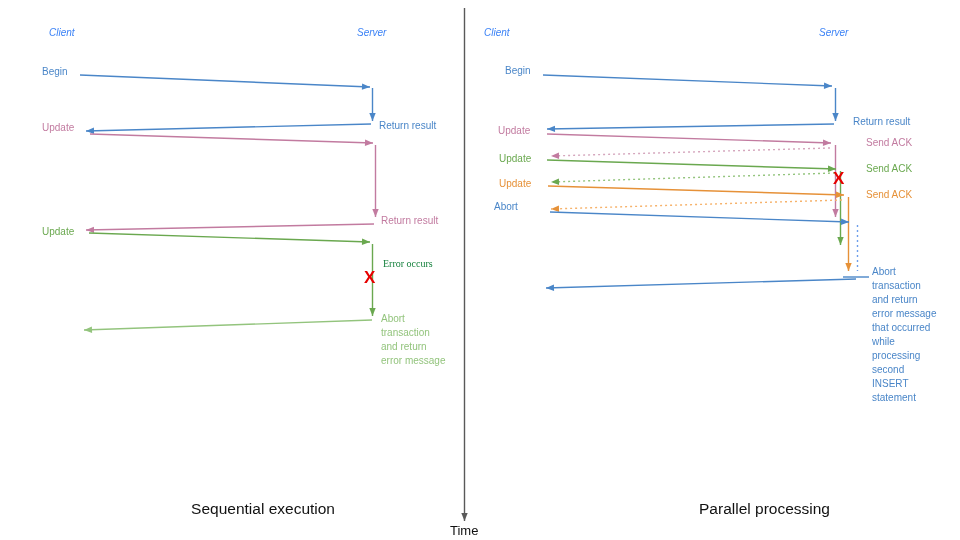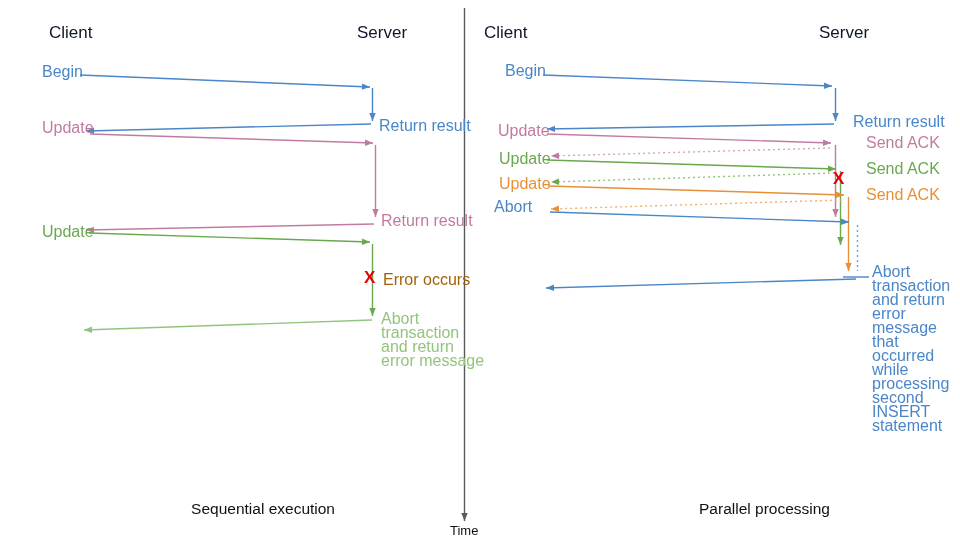--- a/index.html
+++ b/index.html
@@ -11,7 +11,7 @@
   .lbl{
     position:absolute;font-size:16px;line-height:14px;white-space:pre-line;
   }
-  .hdr{font-size:17px;color:#0f172a;}
+  .hdr{font-style:italic;font-size:10px;color:#3b82f6;}
   .title{font-size:15.5px;color:#111111;text-align:right;width:200px;white-space:nowrap;}
   .xmark{font-size:17px;font-weight:bold;line-height:17px;}
   .time{font-size:13px;color:#111111;}

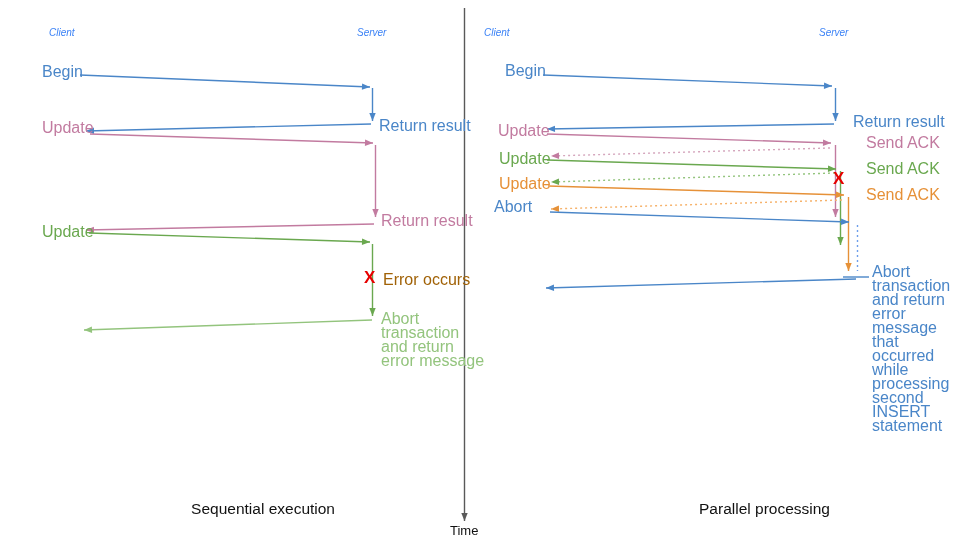--- a/index.html
+++ b/index.html
@@ -9,7 +9,7 @@
   }
   #diagram-svg{position:absolute;left:0;top:0;width:960px;height:540px;}
   .lbl{
-    position:absolute;font-size:16px;line-height:14px;white-space:pre-line;
+    position:absolute;font-size:10px;line-height:14px;white-space:pre-line;
   }
   .hdr{font-style:italic;font-size:10px;color:#3b82f6;}
   .title{font-size:15.5px;color:#111111;text-align:right;width:200px;white-space:nowrap;}

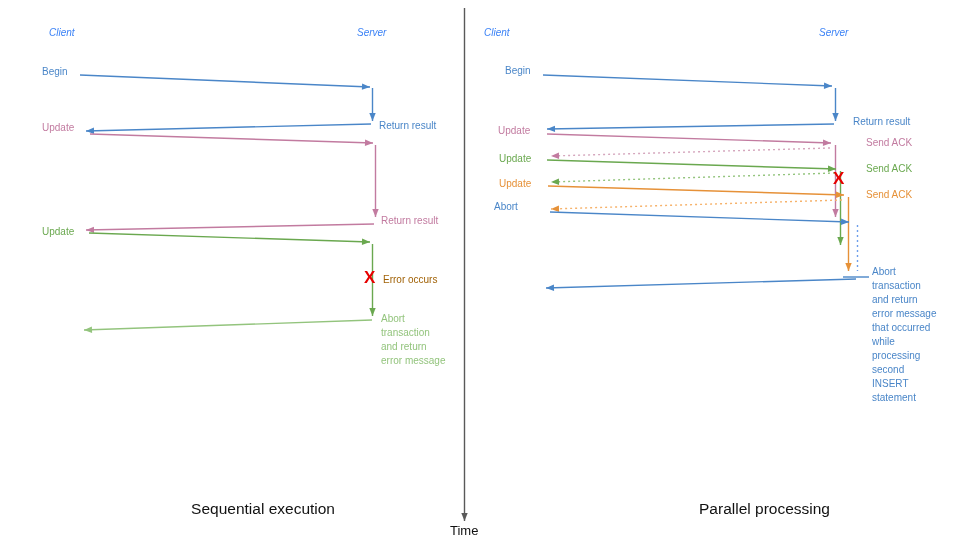--- a/index.html
+++ b/index.html
@@ -83,7 +83,7 @@
     <div class="lbl" style="left: 381px; top: 214px; color: rgb(194, 123, 160);">Return result</div>
     <div class="lbl" style="left: 42px; top: 225px; color: rgb(106, 168, 79);">Update</div>
     <div class="lbl xmark" style="left: 364px; top: 269px; color: rgb(230, 0, 0);">X</div>
-    <div class="lbl" style="left: 383px; top: 273px; color: #a16207;">Error occurs</div>
+    <div class="lbl" style="left: 383px; top: 257px; color: #15803d; font-family: Liberation Serif, serif;">Error occurs</div>
     <div class="lbl" style="left: 381px; top: 312px; color: rgb(147, 196, 125);">Abort
 transaction
 and return

